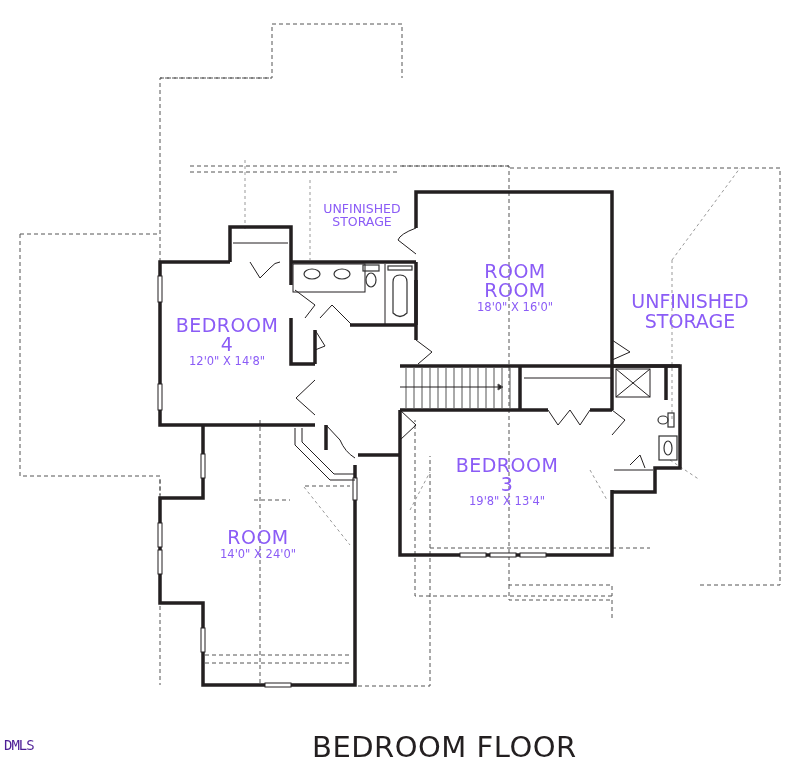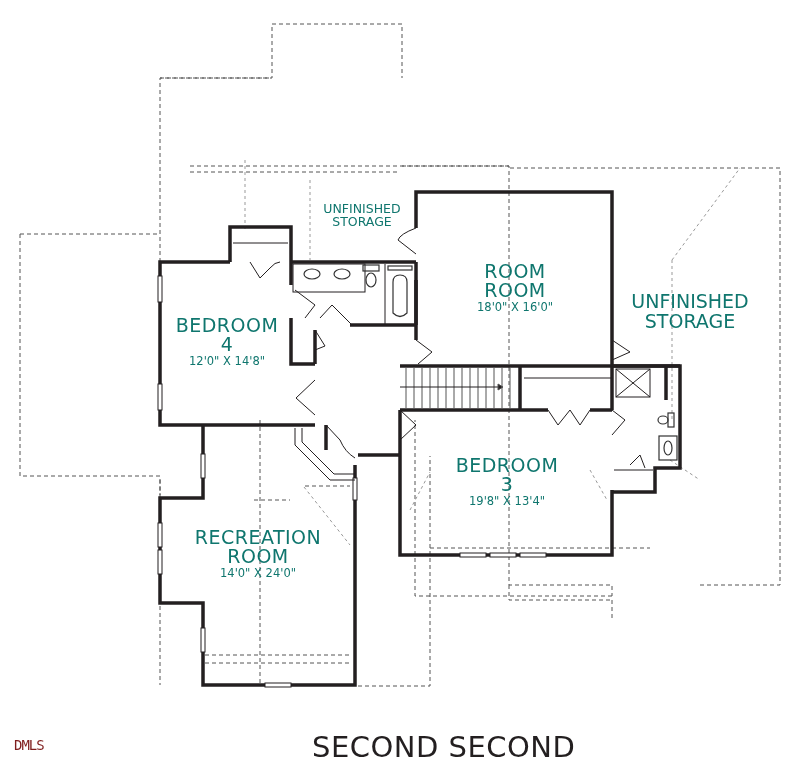--- a/index.html
+++ b/index.html
@@ -5,7 +5,7 @@
   html, body { margin: 0; padding: 0; background: #ffffff; }
   body { width: 800px; height: 779px; position: relative; overflow: hidden; font-family: "DejaVu Sans", sans-serif; color: #231f20; }
   #plan { position: absolute; left: 0; top: 0; width: 800px; height: 779px; }
-  .lbl { position: absolute; text-align: center; color: #0f766e; line-height: 1; white-space: nowrap; }
+  .lbl { position: absolute; text-align: center; color: #8b5cf6; line-height: 1; white-space: nowrap; }
   .room-name { font-size: 19px; letter-spacing: 0.5px; }
   .room-dim { font-size: 11.5px; margin-top: 2px; }
   .storage { font-size: 12.5px; line-height: 1.05; }

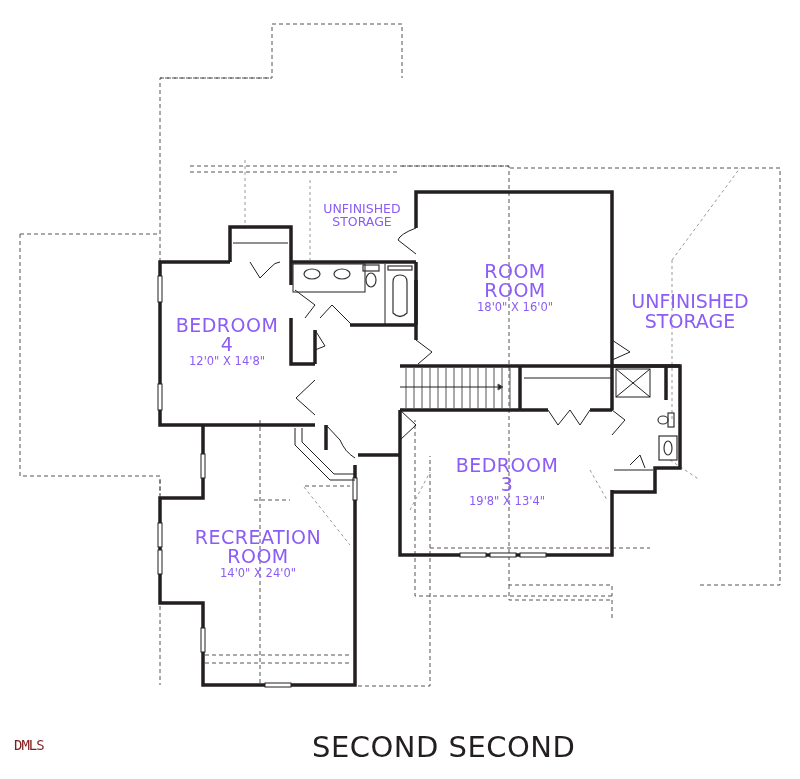--- a/index.html
+++ b/index.html
@@ -177,7 +177,6 @@
 </div>
 
 <div class="lbl" style="left:178px; top:528px; width:160px;">
-  <div class="room-name">RECREATION</div>
   <div class="room-name">ROOM</div>
   <div class="room-dim">14'0" X 24'0"</div>
 </div>

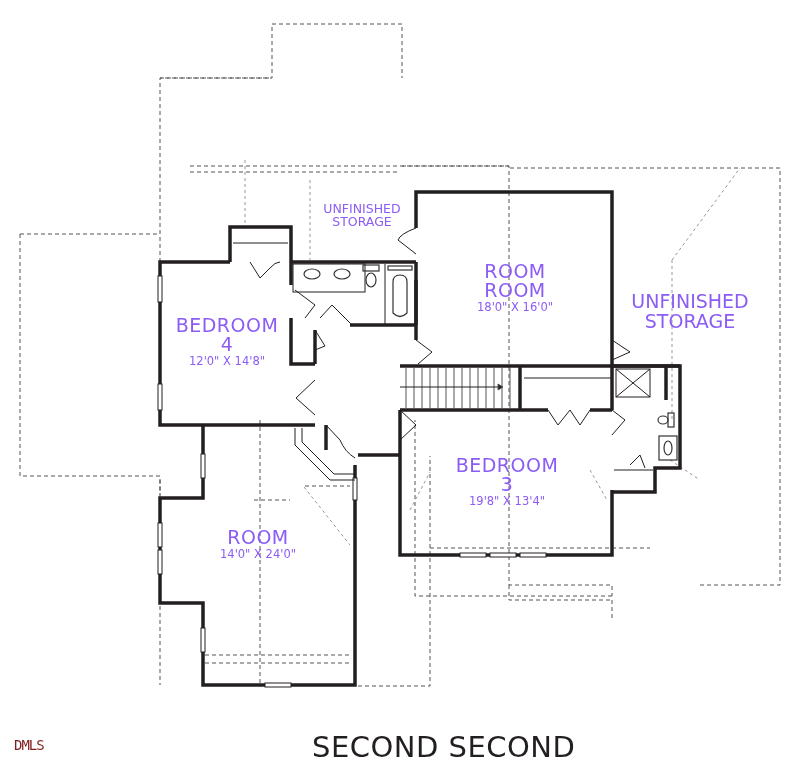--- a/index.html
+++ b/index.html
@@ -11,7 +11,7 @@
   .storage { font-size: 12.5px; line-height: 1.05; }
   .storage-lg { font-size: 19px; line-height: 1.05; }
   .floor-title { position: absolute; left: 312px; top: 730px; font-size: 29px; letter-spacing: 0.5px; color: #231f20; }
-  .watermark { position: absolute; left: 14px; top: 737px; font-size: 14px; color: #7f1d1d; font-family: "DejaVu Sans Mono", monospace; letter-spacing: -1px; }
+  .watermark { position: absolute; left: 4px; top: 737px; font-size: 14px; color: #4c1d95; font-family: "DejaVu Sans Mono", monospace; letter-spacing: -1px; }
 </style>
 </head>
 <body>

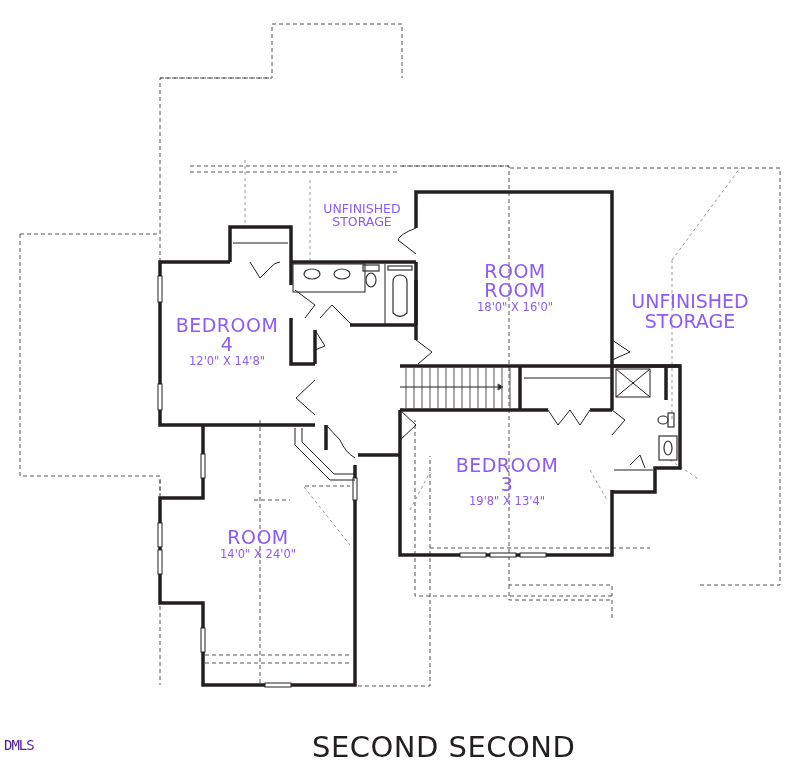--- a/index.html
+++ b/index.html
@@ -192,6 +192,6 @@
 </div>
 
 <div class="watermark">DMLS</div>
-<div class="floor-title">SECOND SECOND</div>
+<div class="floor-title">BEDROOM FLOOR</div>
 
 </body></html>

